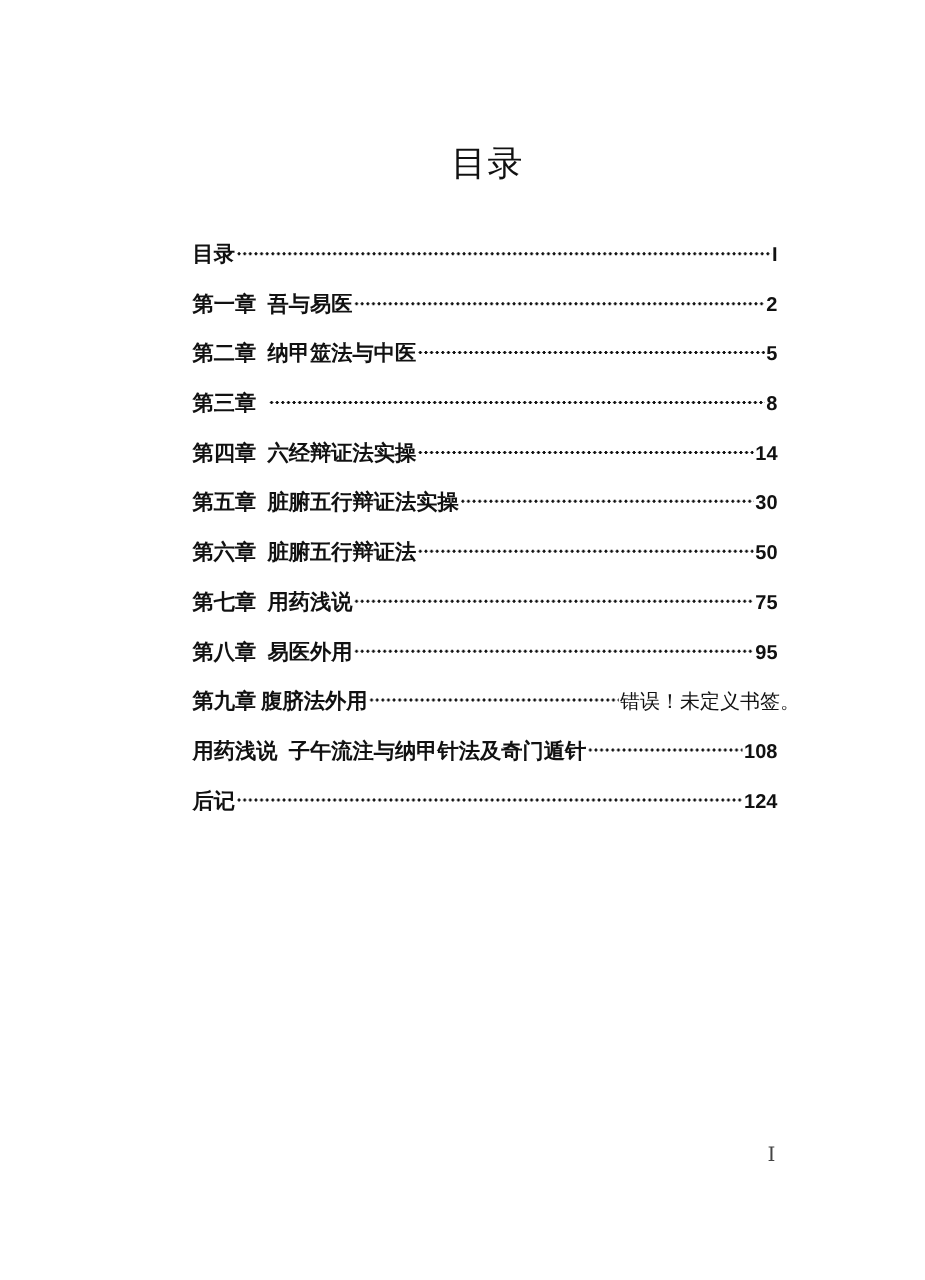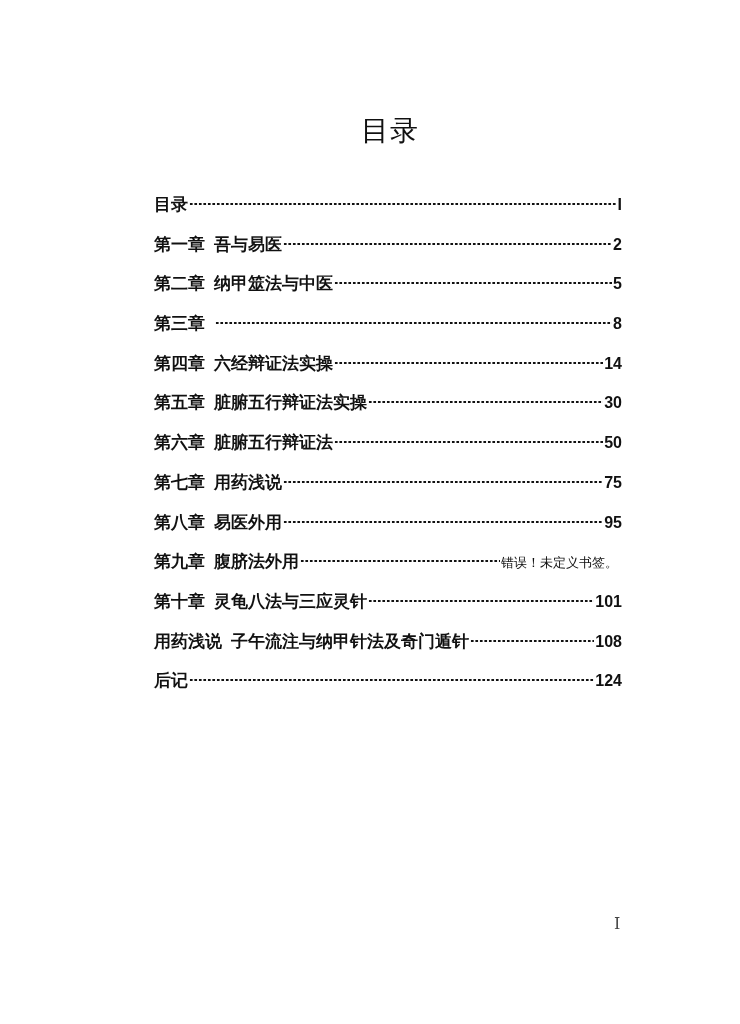--- a/index.html
+++ b/index.html
@@ -79,7 +79,7 @@
     .toc-row.error .toc-page {
       font-family: Liberation Mono, monospace;
       font-weight: normal;
-      font-size: 13px;
+      font-size: 16px;
       margin-right: -18px;
     }
     .toc-row.error .toc-leader {

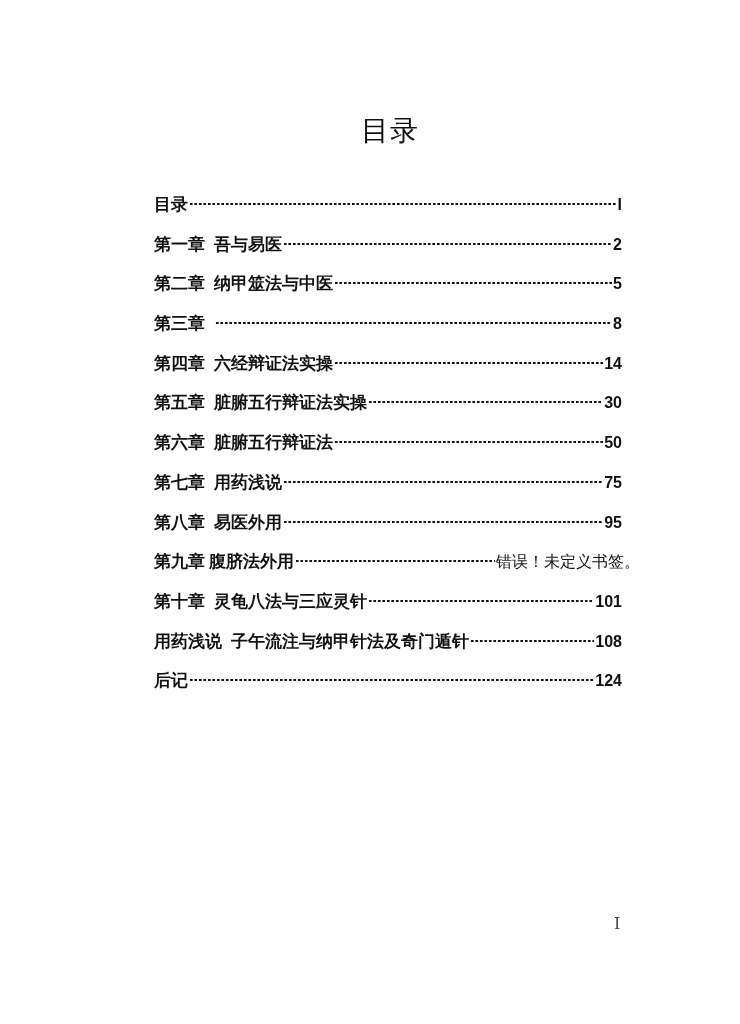--- a/index.html
+++ b/index.html
@@ -168,13 +168,6 @@
     <span class="toc-page">错误！未定义书签。</span>
   </li>
   <li class="toc-row">
-    <span class="toc-chapter">第十章</span>
-      <span class="toc-gap"></span>
-    <span class="toc-title">灵龟八法与三应灵针</span>
-    <span class="toc-leader"></span>
-    <span class="toc-page">101</span>
-  </li>
-  <li class="toc-row">
     <span class="toc-chapter">用药浅说</span>
       <span class="toc-gap"></span>
     <span class="toc-title">子午流注与纳甲针法及奇门遁针</span>

